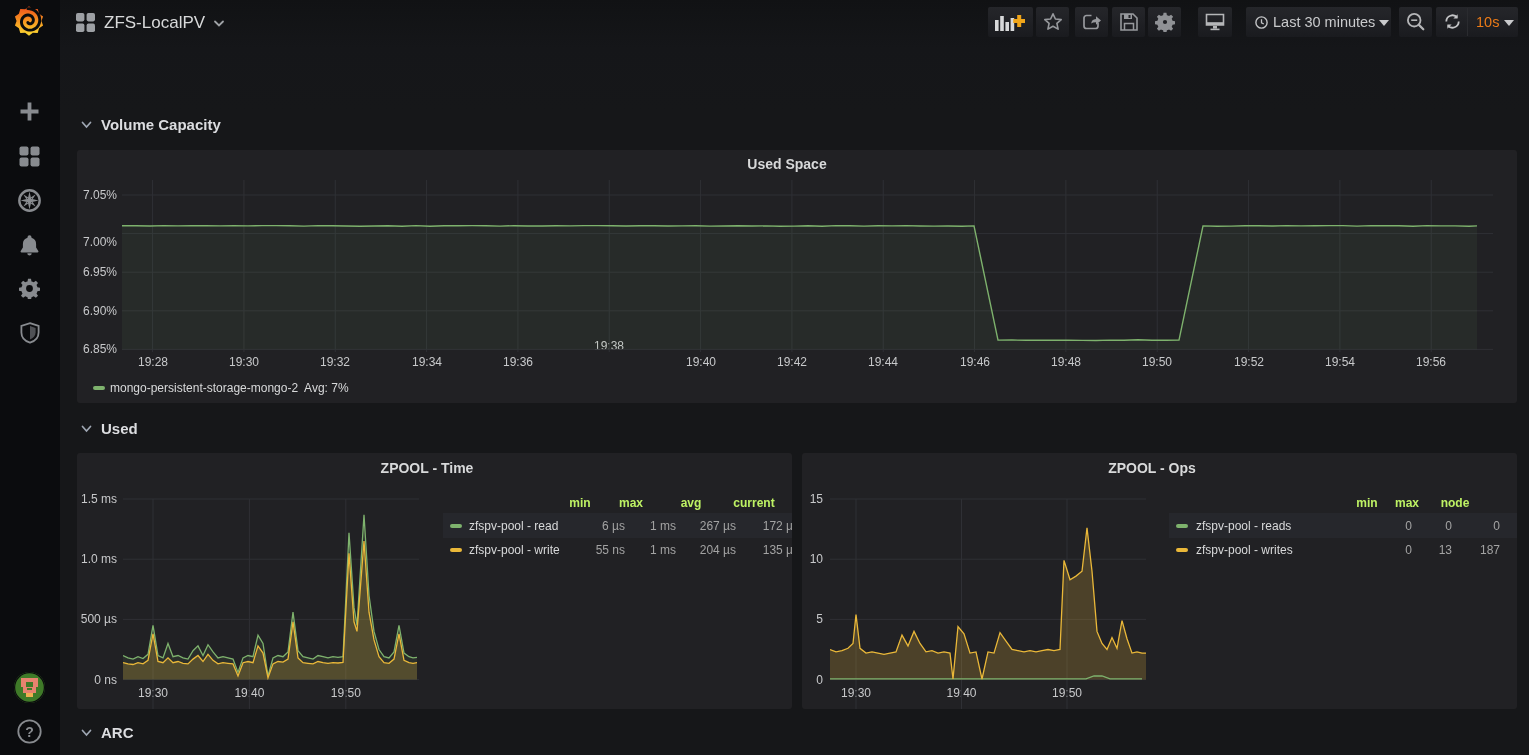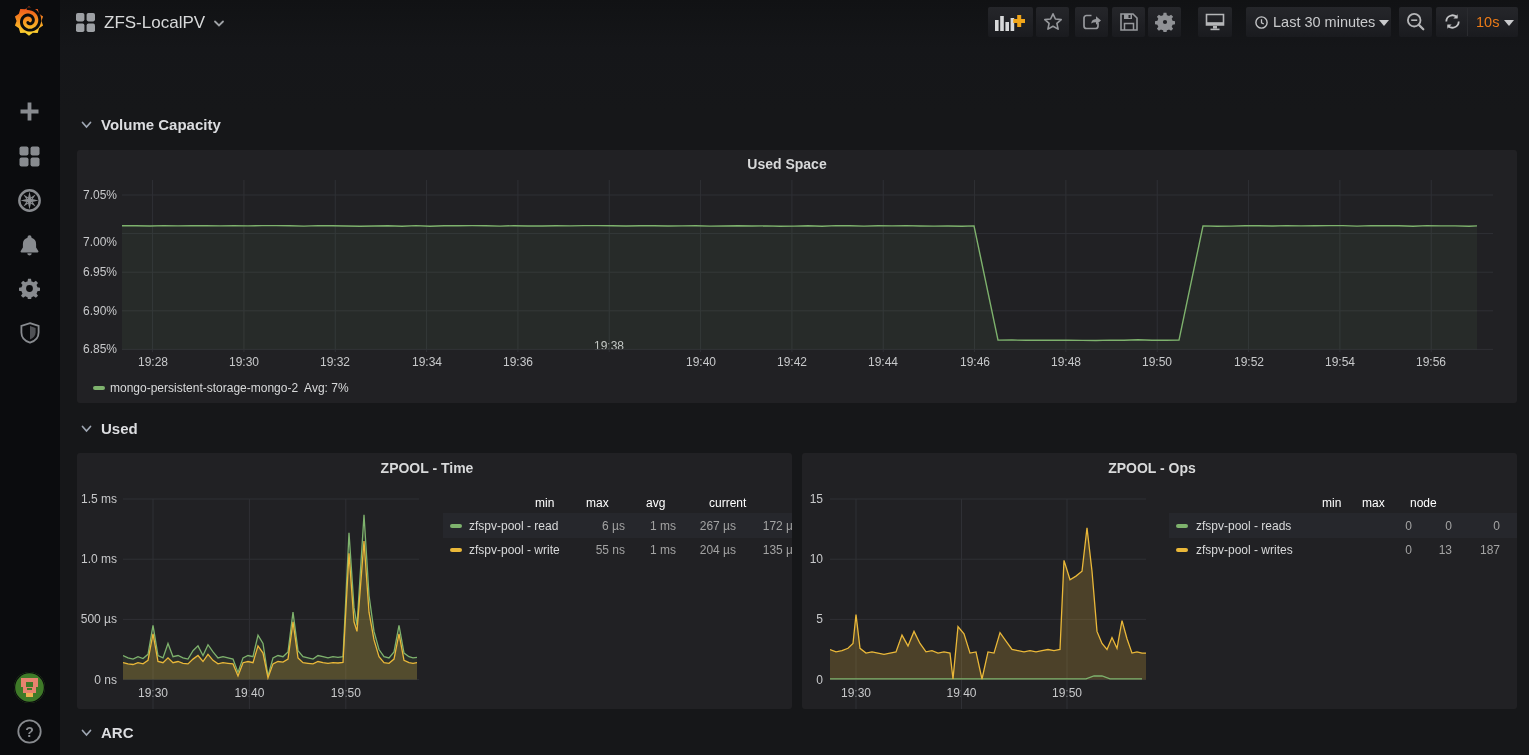--- a/index.html
+++ b/index.html
@@ -17,7 +17,7 @@
 .axc{text-align:center}
 .grid line{stroke:#2f3035;stroke-width:1}
 .lgname{position:absolute;font-size:12px;color:#d8d9da}
-.lghdr{position:absolute;font-size:12px;font-weight:400;color:#ffffff;text-align:left}
+.lghdr{position:absolute;font-size:12px;font-weight:700;color:#bef264;text-align:center}
 .lgval{position:absolute;font-size:12px;color:#a3a3a3;text-align:right}
 .stripe{position:absolute;background:#26272c}
 .mark{position:absolute;width:12px;height:4px;border-radius:2px}

